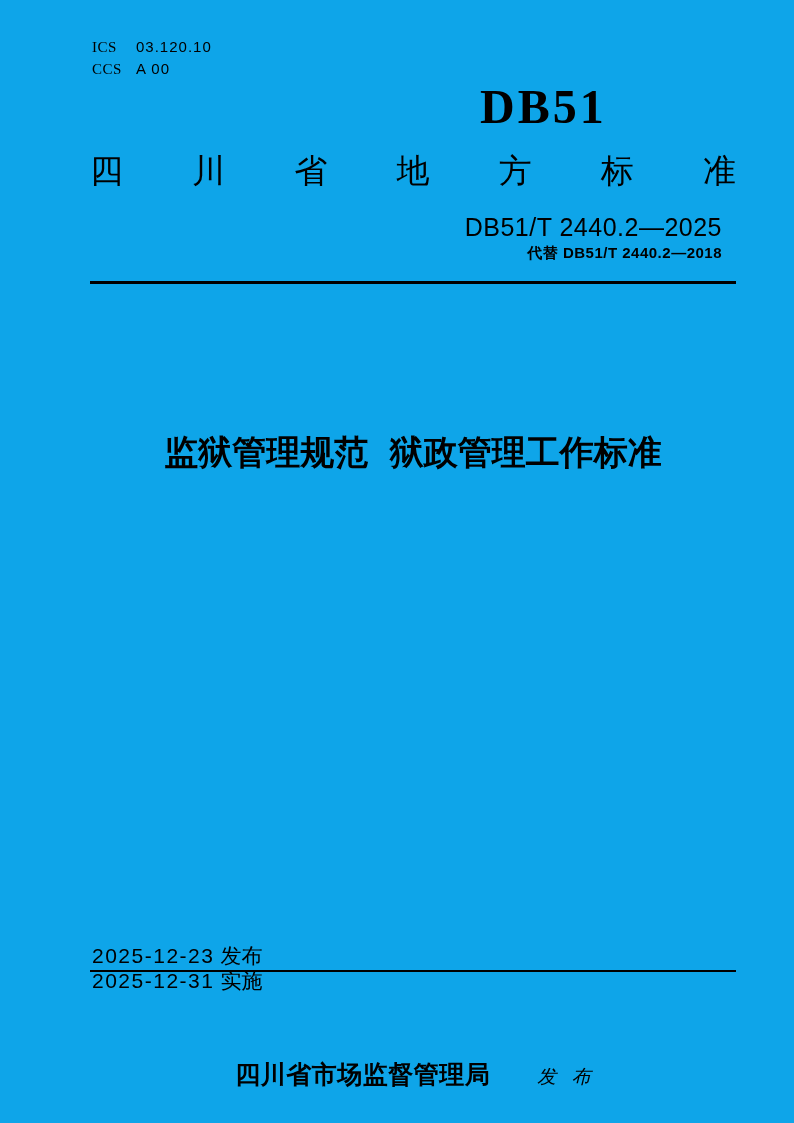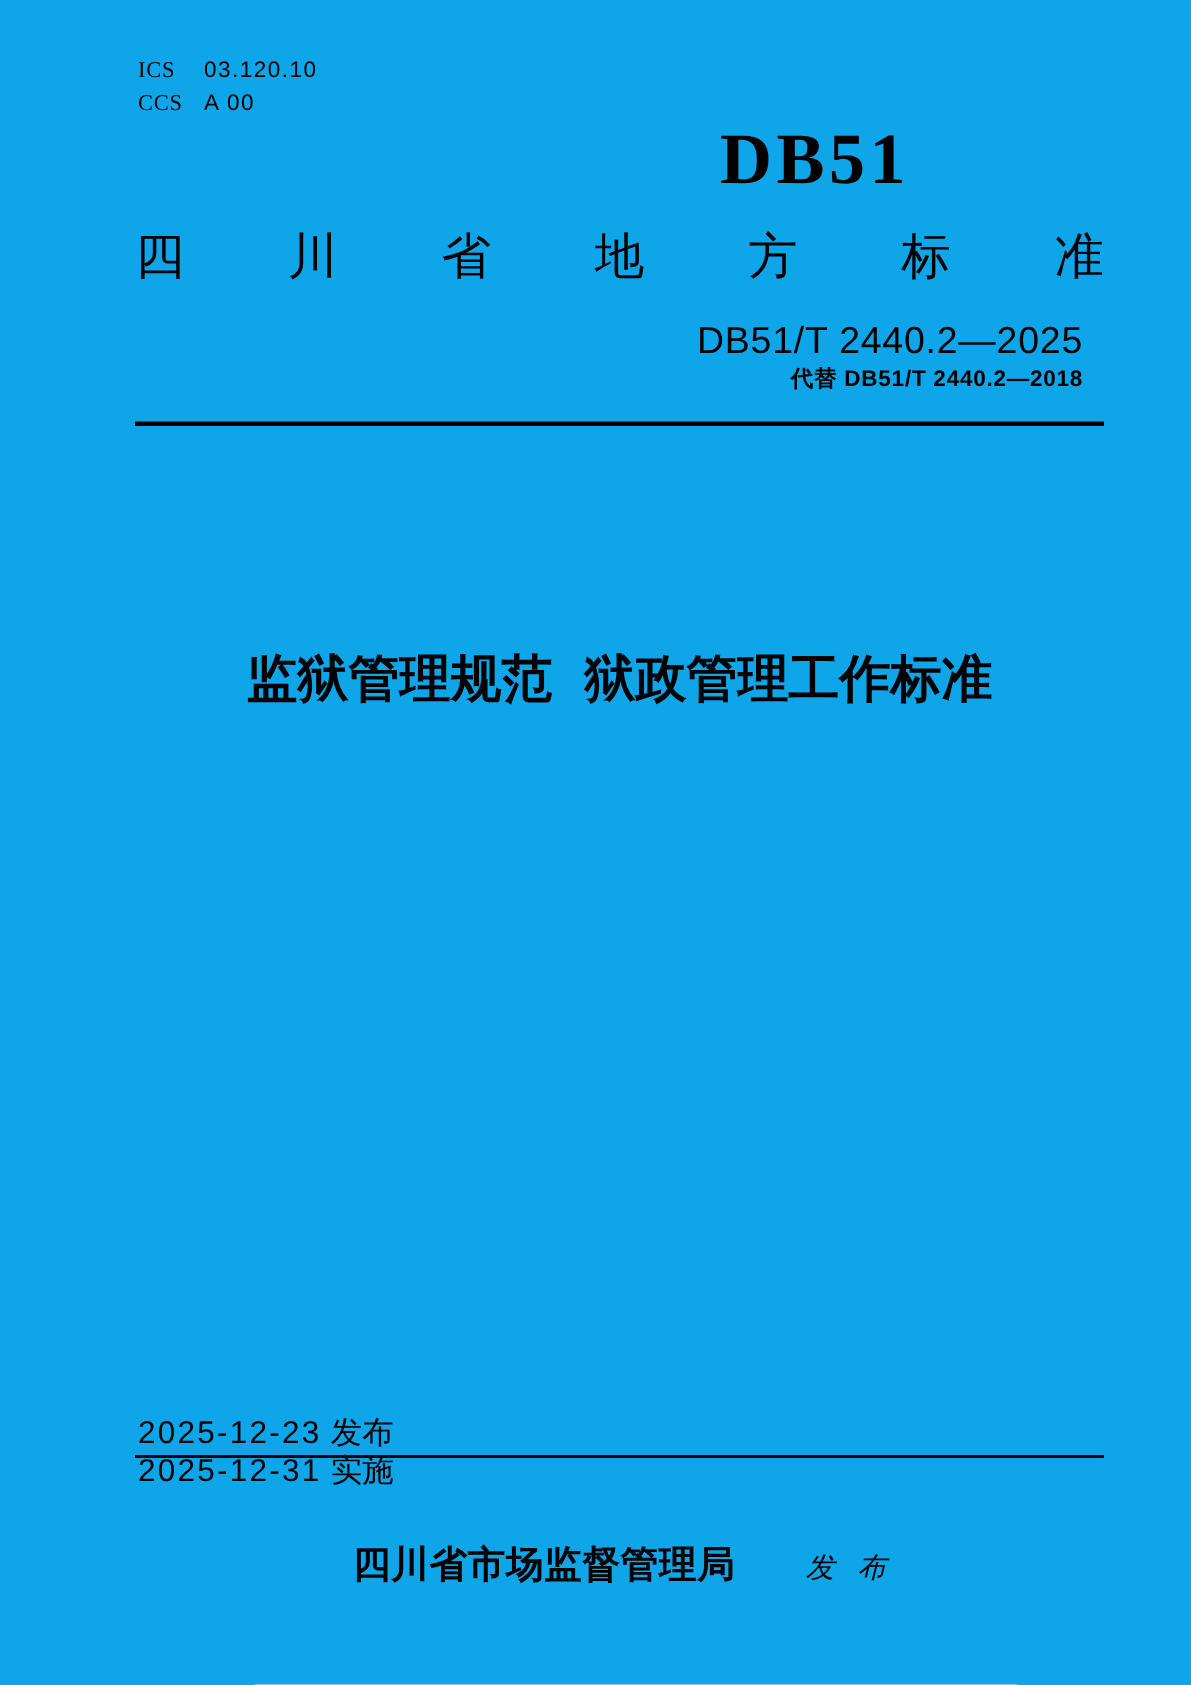--- a/index.html
+++ b/index.html
@@ -140,6 +140,7 @@
     font-size: 25px;
     font-weight: bold;
     letter-spacing: 0.5px;
+    margin-top: 32px;
   }
   .issue-label {
     font-size: 19px;

